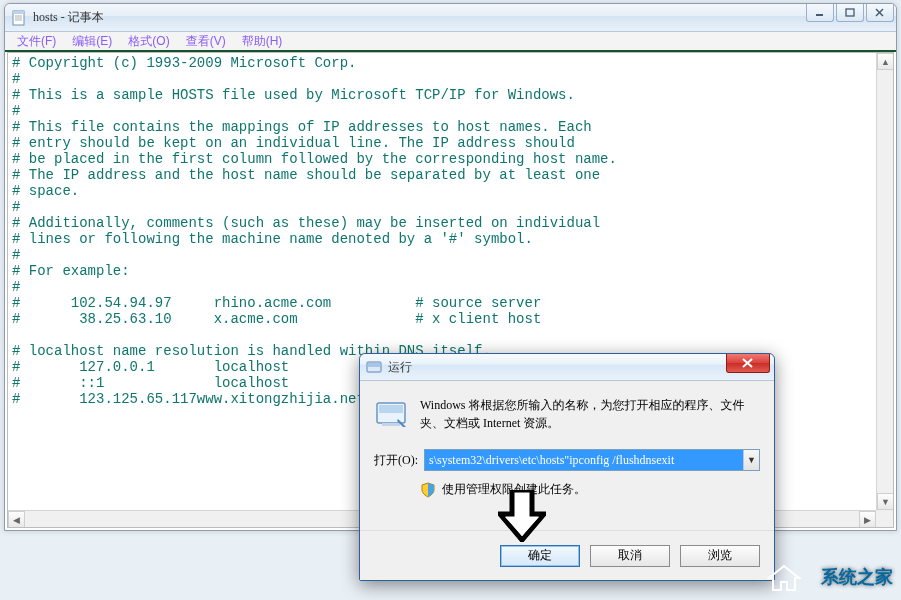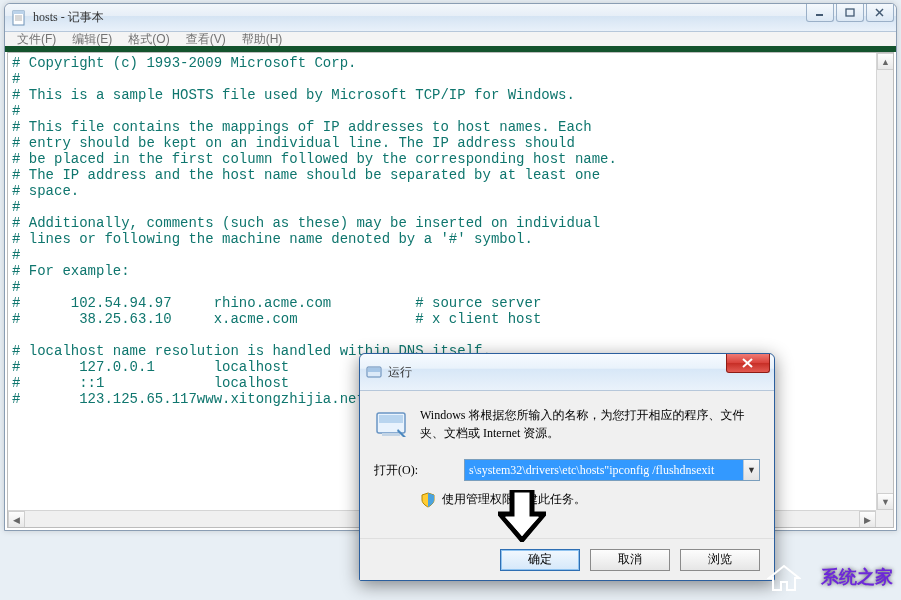--- a/index.html
+++ b/index.html
@@ -11,7 +11,7 @@
 .np-title { font-size: 12px; color: #333; font-family: "Microsoft YaHei", SimSun; }
 .np-winbtns { position: absolute; right: 2px; top: 0; display: flex; }
 .np-winbtn { width: 28px; height: 18px; margin-left: 2px; border: 1px solid #9ab0c8; border-top: none; background: linear-gradient(to bottom,#f5f9fd,#dce8f4); border-radius: 0 0 3px 3px; display: flex; align-items: center; justify-content: center; font-size: 11px; color: #435a73; cursor: default; }
-.np-menubar { height: 20px; background: #f4f4f4; border-bottom: 6px solid #14532d; display: flex; align-items: center; padding: 0 4px; font-size: 12px; color: #737373; }
+.np-menubar { height: 20px; background: #f4f4f4; border-bottom: 2px solid #14532d; display: flex; align-items: center; padding: 0 4px; font-size: 12px; color: #8b5cf6; }
 .np-menu-item { padding: 2px 8px; cursor: default; }
 .np-editor { position: absolute; left: 2px; right: 2px; top: 48px; bottom: 2px; border: 1px solid #bcbcbc; background: #fff; overflow: hidden; }
 .np-editor-inner { padding: 2px 4px; font-family: "NSimSun","SimSun","Courier New", monospace; font-size: 14px; line-height: 16px; white-space: pre; color: #0f766e; }

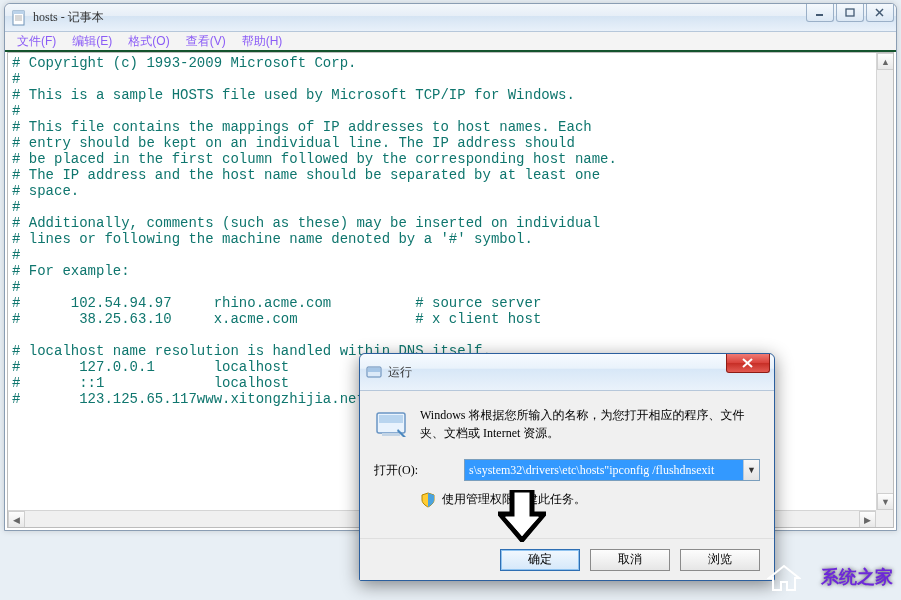--- a/index.html
+++ b/index.html
@@ -22,7 +22,7 @@
 .sc-up{top:0;left:0;} .sc-down{bottom:0;left:0;} .sc-left{left:0;top:0;} .sc-rightb{right:0;top:0;}
 
 .run-dialog { position: absolute; left: 359px; top: 353px; width: 416px; height: 228px; background: #f0f0f0; border: 1px solid #2b5f9e; border-radius: 6px 6px 2px 2px; box-shadow: 0 4px 18px rgba(0,0,0,0.45); }
-.run-titlebar { height: 37px; background: linear-gradient(to bottom,#f7fbff 0%,#e9f2fb 40%,#d7e7f7 41%,#eaf2fb 100%); border-bottom: 1px solid #b6c7da; border-radius: 6px 6px 0 0; display: flex; align-items: center; padding: 0 6px; position: relative; }
+.run-titlebar { height: 27px; background: linear-gradient(to bottom,#f7fbff 0%,#e9f2fb 40%,#d7e7f7 41%,#eaf2fb 100%); border-bottom: 1px solid #b6c7da; border-radius: 6px 6px 0 0; display: flex; align-items: center; padding: 0 6px; position: relative; }
 .run-title { font-size: 12px; color: #333; font-family: "Microsoft YaHei", SimSun; }
 .run-close { position: absolute; right: 4px; top: 0; width: 44px; height: 19px; background: linear-gradient(to bottom,#f07a74,#d9423b 49%,#c62d25 50%,#e35a52); border: 1px solid #8e1c15; border-top:none; border-radius: 0 0 3px 3px; display: flex; align-items: center; justify-content: center; color:#fff; }
 .run-body { padding: 14px 14px 0 14px; font-family: "Microsoft YaHei", SimSun; font-size: 12px; color: #000; }

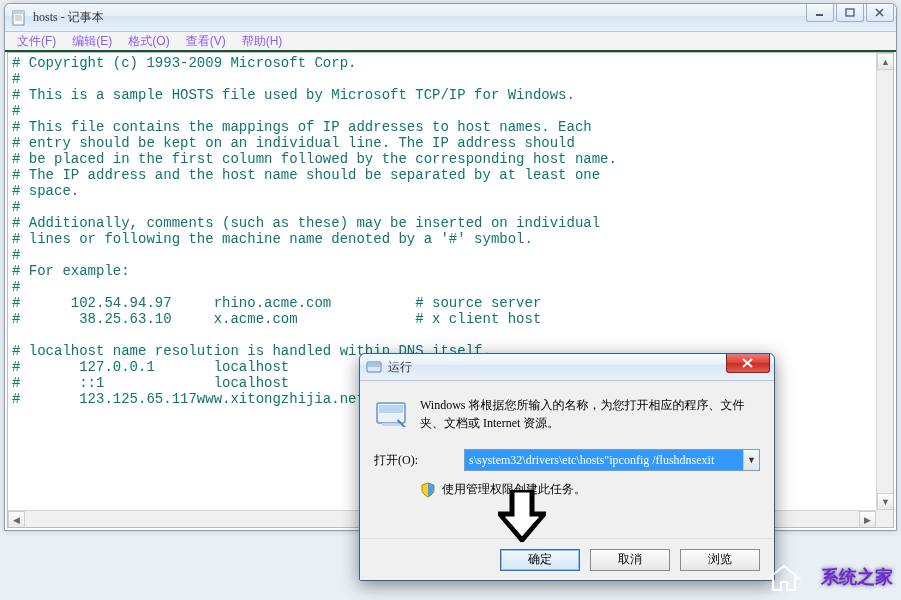--- a/index.html
+++ b/index.html
@@ -29,7 +29,7 @@
 .run-row1 { display: flex; align-items: center; }
 .run-icon { width: 36px; height: 36px; margin-right: 10px; margin-top: 2px; }
 .run-desc { flex: 1; line-height: 18px; }
-.run-row2 { display: flex; align-items: center; margin-top: 16px; gap: 40px; }
+.run-row2 { display: flex; align-items: center; margin-top: 16px; }
 .run-open-label { margin-right: 6px; }
 .run-combo { flex: 1; position: relative; height: 22px; }
 .run-input { width: 100%; height: 22px; border: 1px solid #7a9ebd; padding: 0 18px 0 4px; font-size: 12px; font-family: "Microsoft YaHei", SimSun; background: #3399ff; color: #fff; }

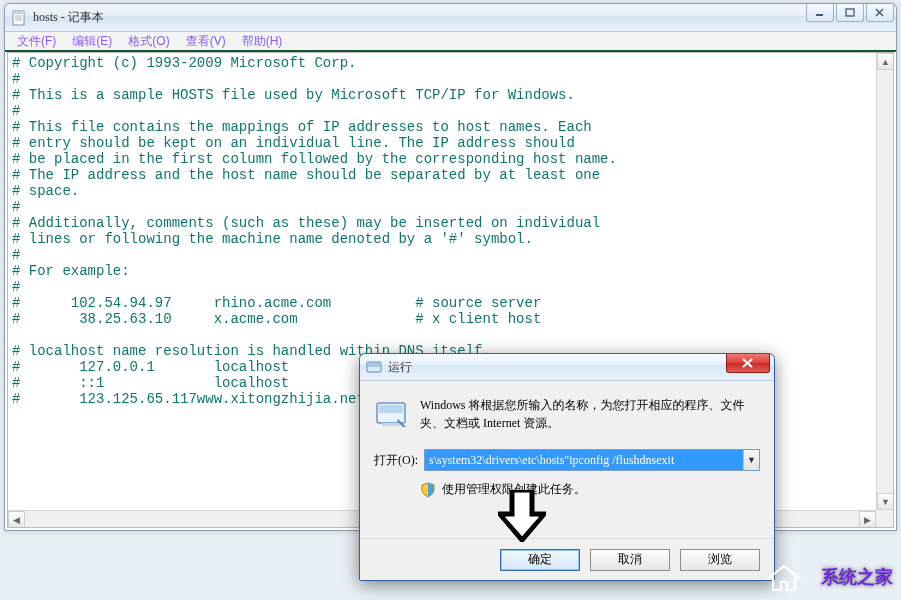--- a/index.html
+++ b/index.html
@@ -36,7 +36,7 @@
 .run-combo-arrow { position: absolute; right: 1px; top: 1px; width: 16px; height: 20px; background: linear-gradient(#f7f7f7,#e3e3e3); border-left: 1px solid #b8c8d8; display:flex; align-items:center; justify-content:center; font-size:9px; color:#333; }
 .run-admin { display: flex; align-items: flex-end; margin-top: 10px; margin-left: 46px; }
 .shield { width:16px; height:16px; margin-right:6px; }
-.run-buttons { position:absolute; left:0; right:0; bottom:0; height:42px; background:#f0f0f0; border-top:1px solid #dfdfdf; display:flex; align-items:center; justify-content:flex-end; padding:0 14px; gap:10px; }
+.run-buttons { position:absolute; left:0; right:0; bottom:0; height:50px; background:#f0f0f0; border-top:1px solid #dfdfdf; display:flex; align-items:center; justify-content:flex-end; padding:0 14px; gap:10px; }
 .run-btn { width:80px; height:22px; border:1px solid #8b8b8b; background:linear-gradient(#fdfdfd,#e6e6e6); font-size:12px; font-family:"Microsoft YaHei",SimSun; cursor:default; }
 .run-btn.default { border:1px solid #2f6fb3; box-shadow:0 0 0 1px #8fc3f0 inset; background:linear-gradient(#f2f8fe,#d5e8fa); }
 

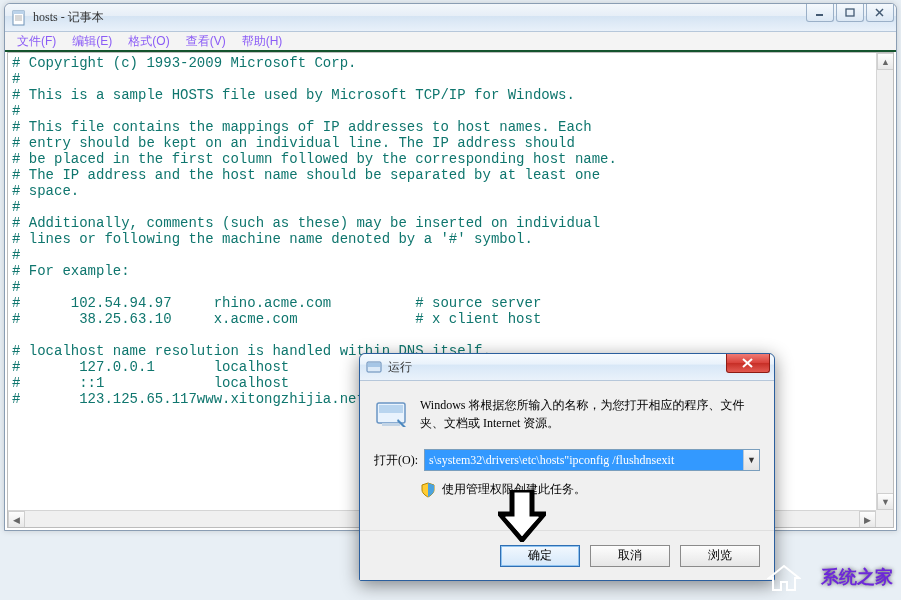--- a/index.html
+++ b/index.html
@@ -42,7 +42,7 @@
 
 .arrow-overlay { position:absolute; left:498px; top:490px; width:48px; height:52px; pointer-events:none; }
 
-.watermark { position:absolute; right:8px; bottom:8px; color:#6d28d9; font-family:"Microsoft YaHei"; font-weight:bold; font-size:18px; text-shadow:0 0 4px rgba(0,0,0,0.6); display:flex; align-items:center; gap:20px; }
+.watermark { position:absolute; right:8px; bottom:8px; color:#0369a1; font-family:"Microsoft YaHei"; font-weight:bold; font-size:18px; text-shadow:0 0 4px rgba(0,0,0,0.6); display:flex; align-items:center; gap:20px; }
 .wm-logo { width:34px; height:30px; }
 </style>
 </head>

